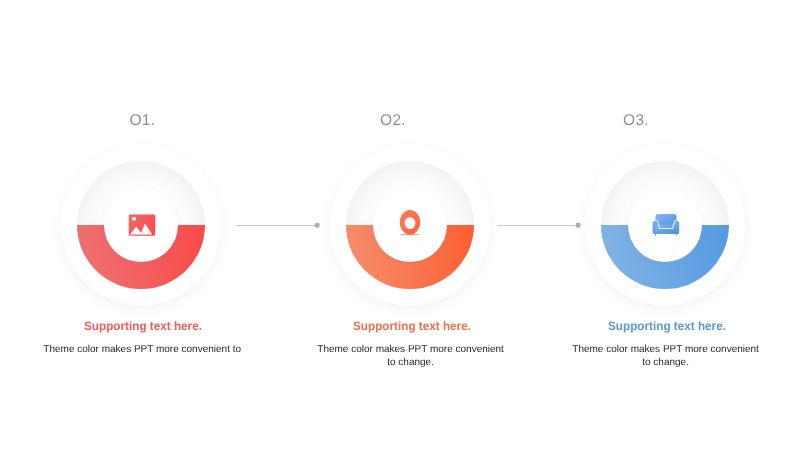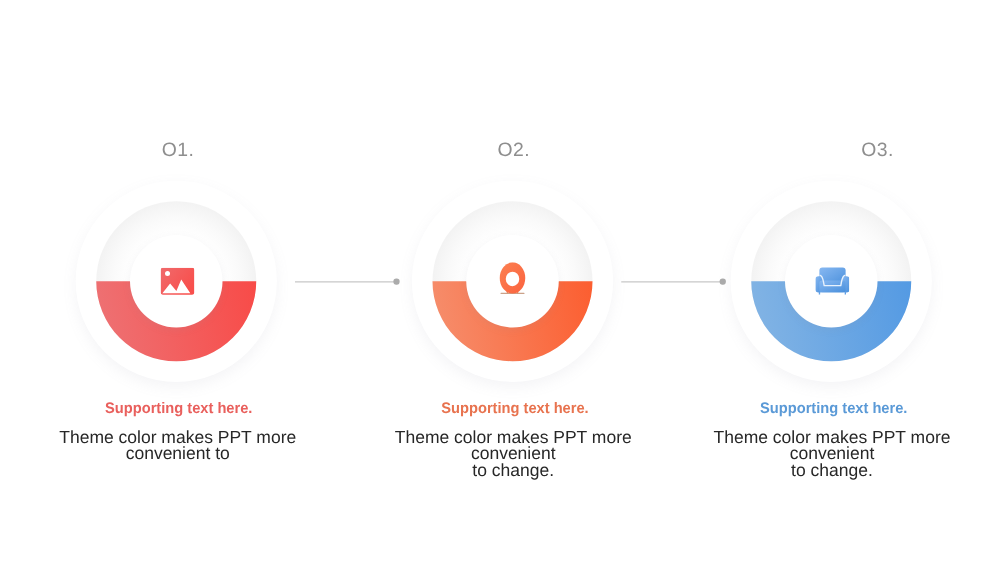--- a/index.html
+++ b/index.html
@@ -78,7 +78,7 @@
   <div class="cdot" style="left:317.1px;top:225.3px;"></div>
 
   <div class="step">
-    <div class="num" style="left:411px;top:111.6px;">O2.</div>
+    <div class="num" style="left:393px;top:111.6px;">O2.</div>
     <div class="ring-outer" style="left:409.5px;top:225.2px;width:161px;height:161px;"></div>
     <div class="ring-track" style="left:409.5px;top:225.2px;width:128px;height:128px;"></div>
     <svg class="arc" style="left:409.5px;top:225.2px;" width="129" height="129" viewBox="0 0 129 129">

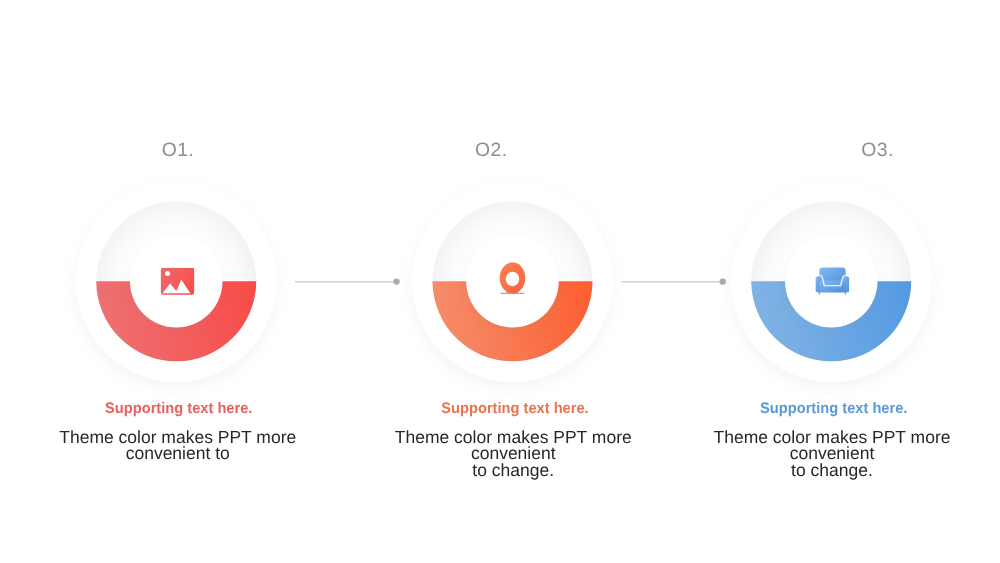--- a/index.html
+++ b/index.html
@@ -115,7 +115,7 @@
   <div class="cdot" style="left:578.2px;top:225.3px;"></div>
 
   <div class="step">
-    <div class="num" style="left:702px;top:111.6px;">O3.</div>
+    <div class="num" style="left:636px;top:111.6px;">O3.</div>
     <div class="ring-outer" style="left:665.1px;top:225.2px;width:161px;height:161px;"></div>
     <div class="ring-track" style="left:665.1px;top:225.2px;width:128px;height:128px;"></div>
     <svg class="arc" style="left:665.1px;top:225.2px;" width="129" height="129" viewBox="0 0 129 129">

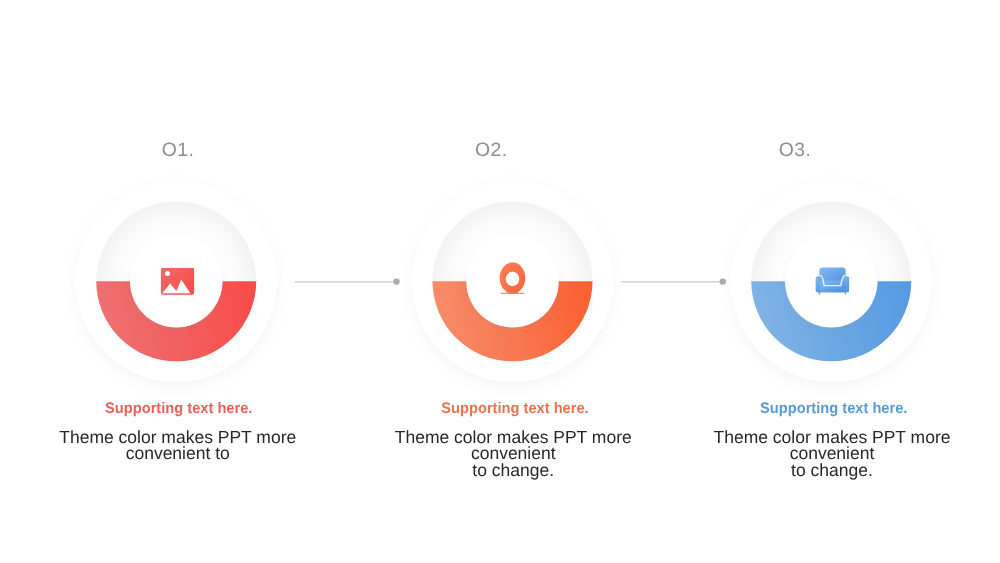--- a/index.html
+++ b/index.html
@@ -34,7 +34,7 @@
 
   .head{position:absolute;text-align:center;font-weight:700;font-size:12.2px;
         white-space:nowrap;transform:translateX(-50%) scaleX(0.962);}
-  .body{position:absolute;text-align:center;font-size:14px;color:#272727;
+  .body{position:absolute;text-align:center;font-size:10px;color:#272727;
         line-height:13.4px;transform:translateX(-50%);}
   .body span{display:block;}
 </style>

